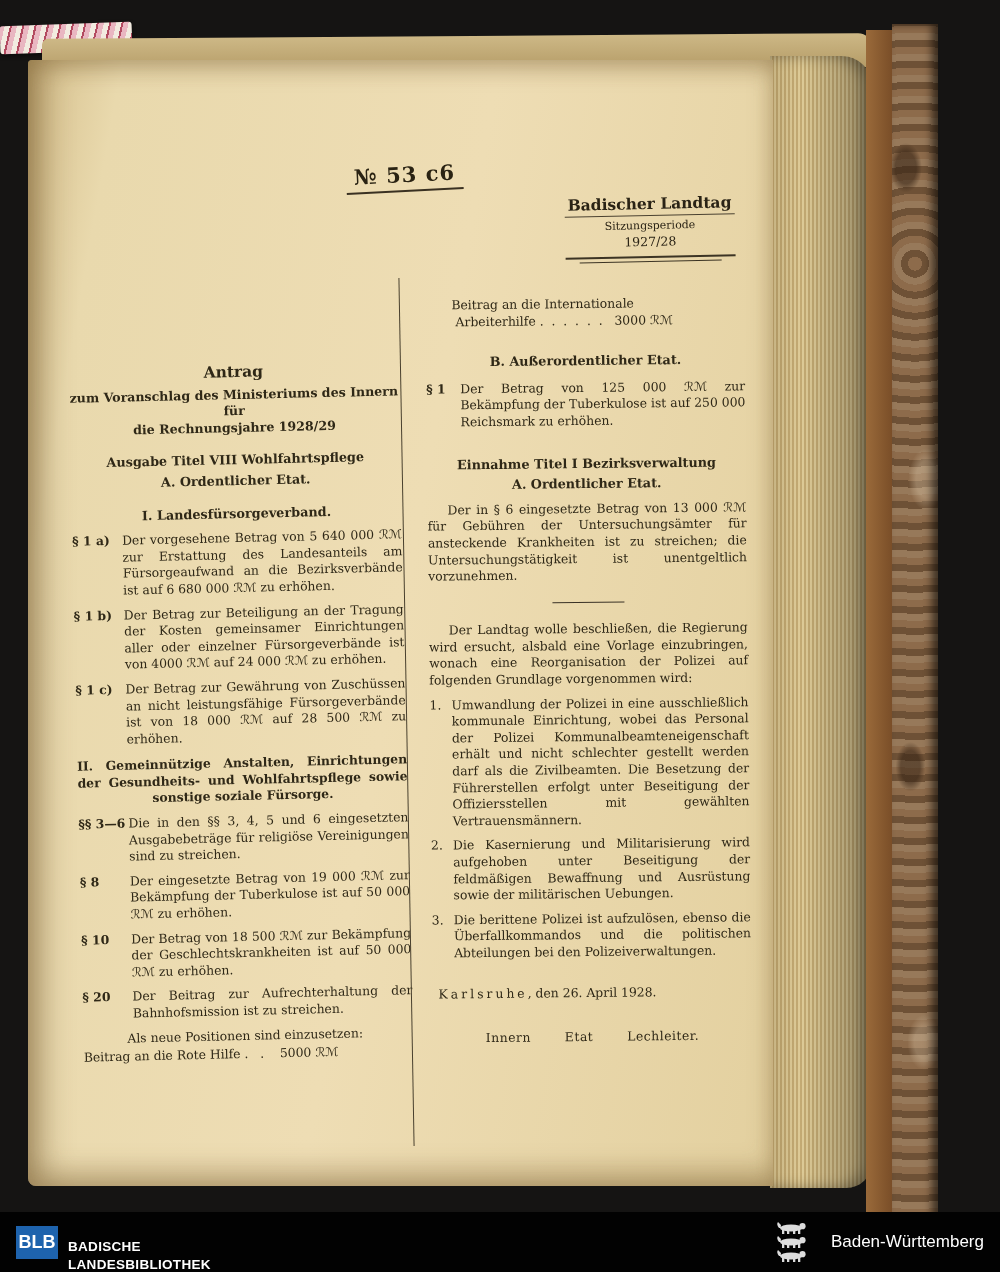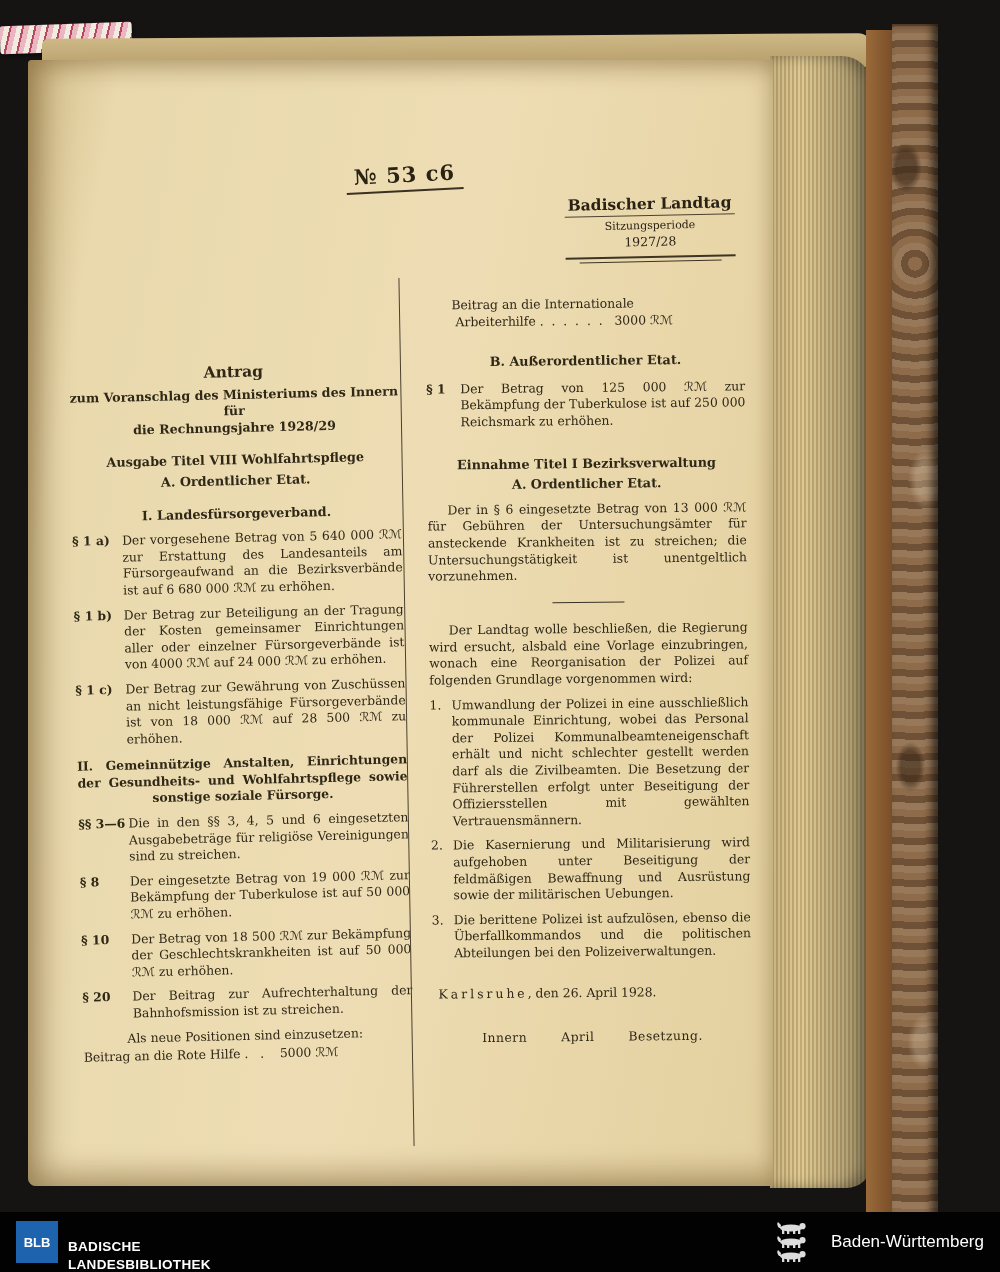--- a/index.html
+++ b/index.html
@@ -200,7 +200,7 @@
 
         <div class="signatures">
           <span>Innern</span>
-          <span>April</span>
+          <span>Etat</span>
           <span>Besetzung.</span>
         </div>
       </div>

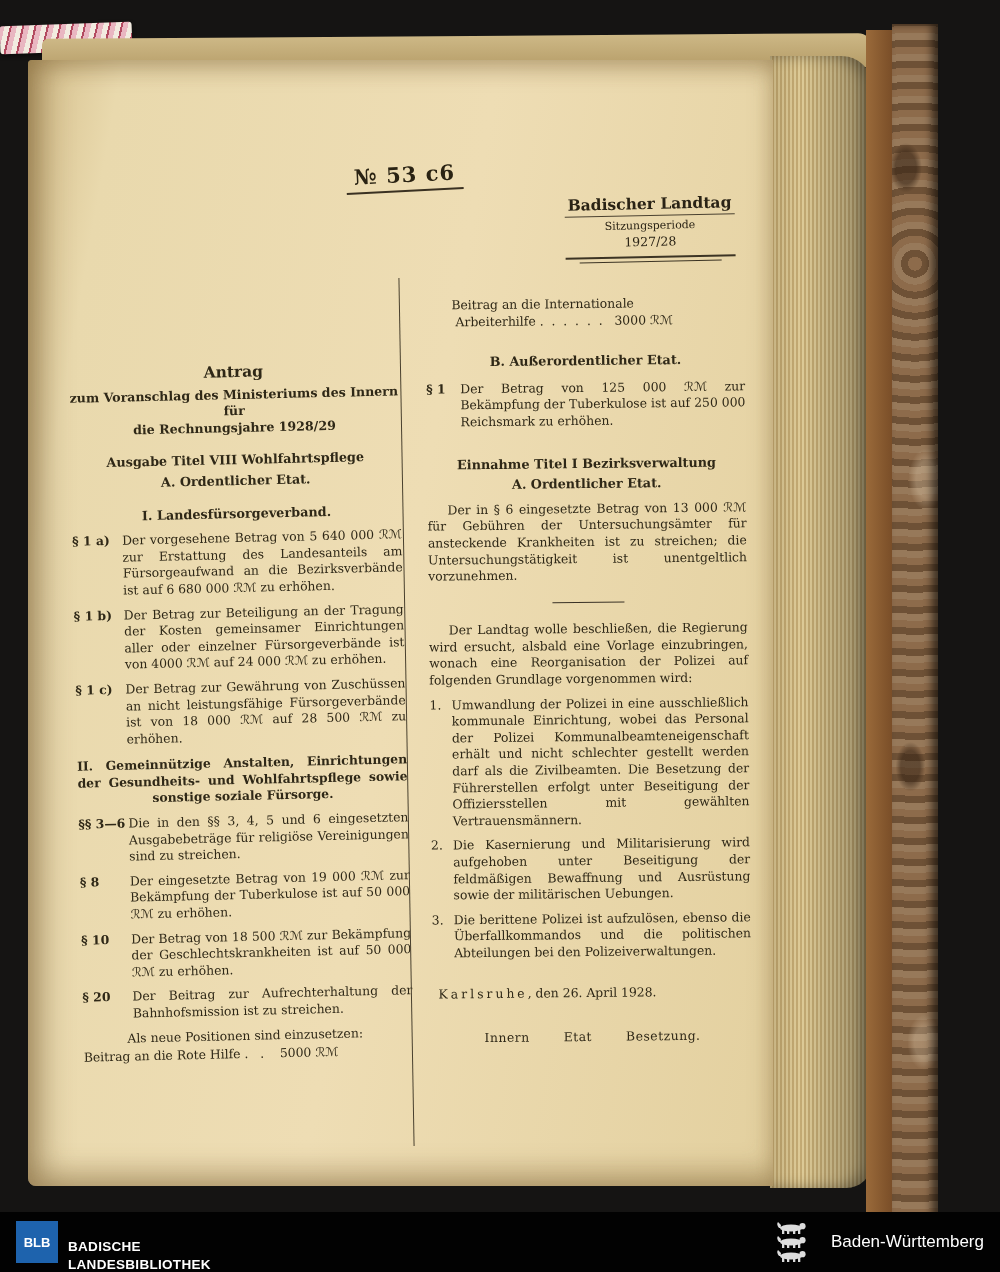--- a/index.html
+++ b/index.html
@@ -201,7 +201,7 @@
         <div class="signatures">
           <span>Innern</span>
           <span>Etat</span>
-          <span>Besetzung.</span>
+          <span>Lechleiter.</span>
         </div>
       </div>
     </div>

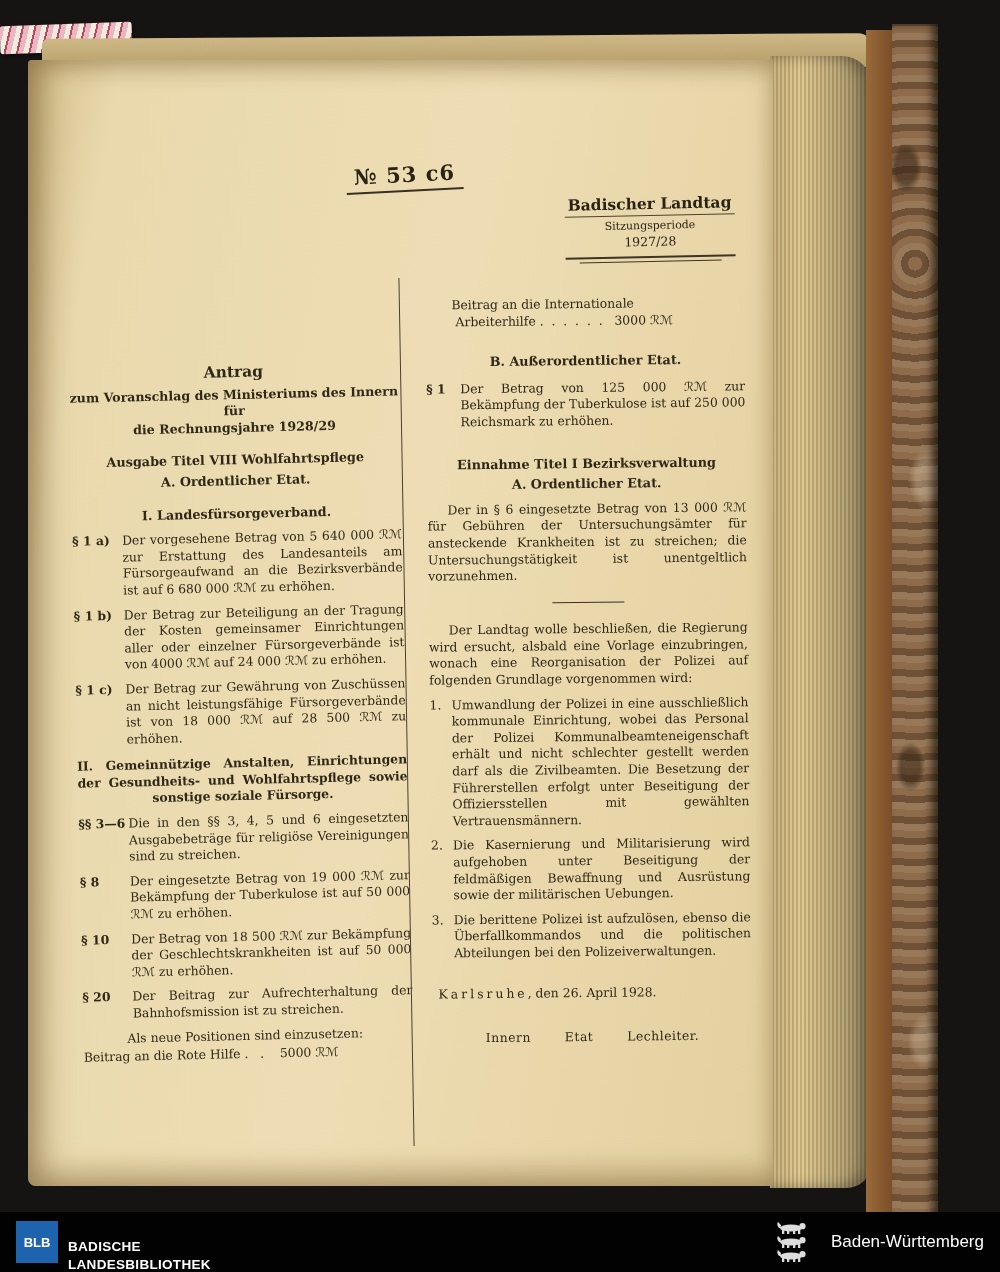--- a/index.html
+++ b/index.html
@@ -83,8 +83,8 @@
     display:flex; justify-content:space-between; align-items:center; padding:0 16px;
     font-family:"Liberation Sans",sans-serif; color:#ffffff; box-sizing:border-box; }
   .footer-left { display:flex; align-items:center; }
-  .blb-logo { width:42px; height:42px; background:#1e63ad; display:flex; align-items:center;
-    justify-content:center; font-weight:700; font-size:13px; }
+  .blb-logo { width:42px; height:33px; background:#1e63ad; display:flex; align-items:center;
+    justify-content:center; font-weight:700; font-size:18px; }
   .lib-name { margin-left:10px; font-weight:700; font-size:13.5px; line-height:1.3; letter-spacing:.3px;margin-top:28px; }
   .footer-right { display:flex; align-items:center; gap:22px; }
   .bw-text { font-size:17px; }

